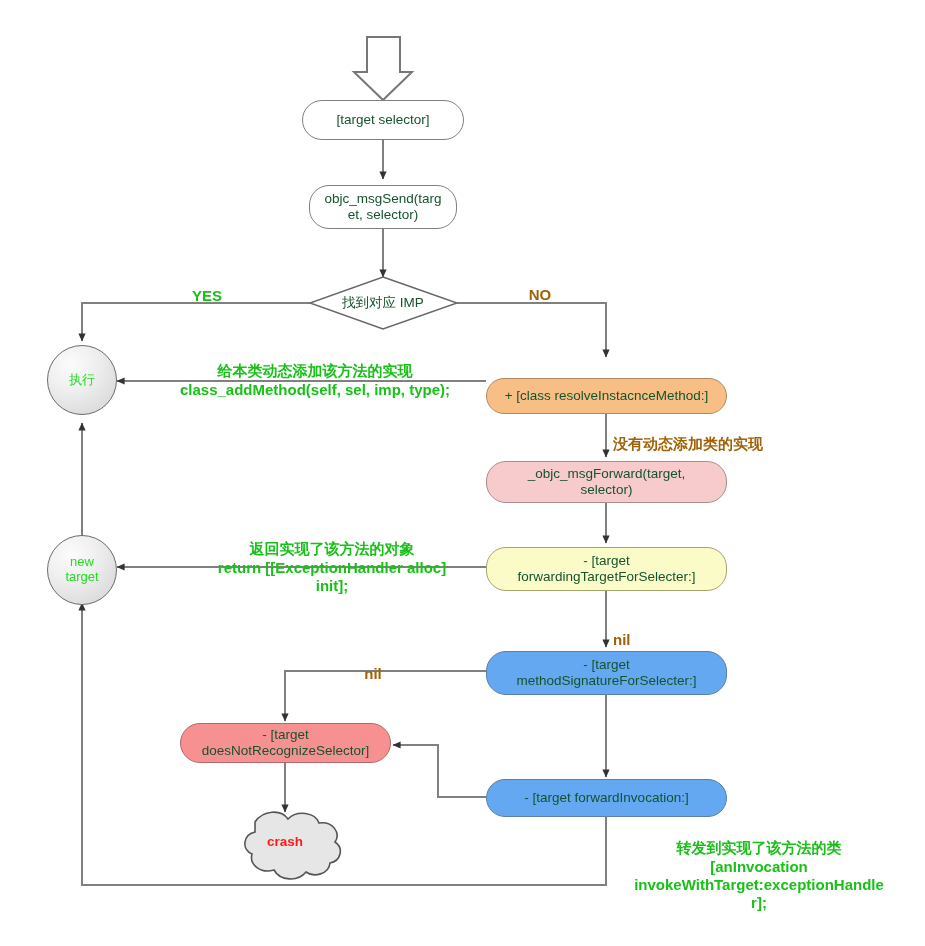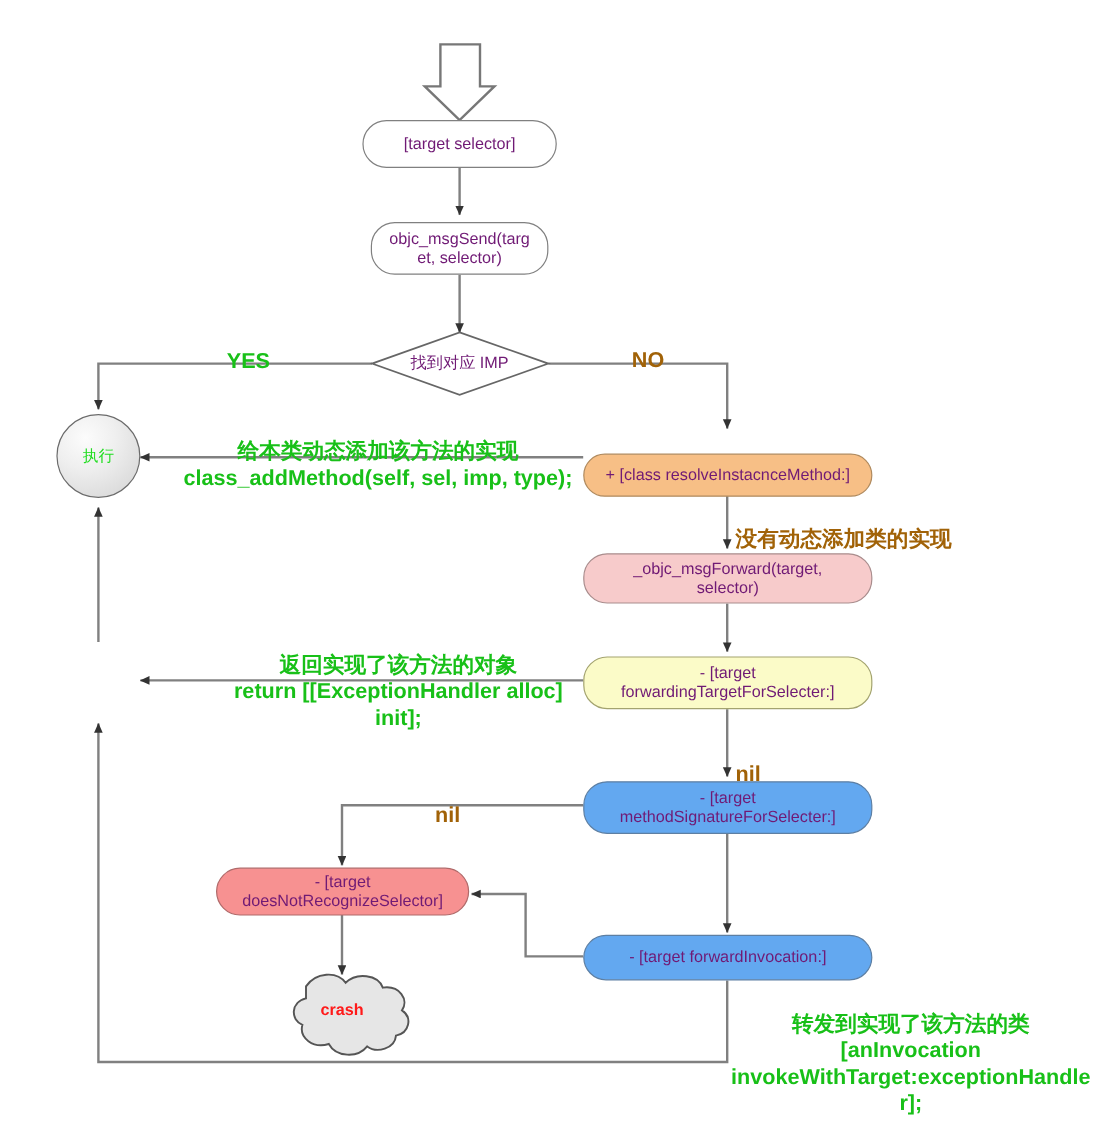--- a/index.html
+++ b/index.html
@@ -32,7 +32,7 @@
     align-items: center;
     justify-content: center;
     text-align: center;
-    color: #701a75;
+    color: #14532d;
     line-height: 1.22;
     border-radius: 20px;
   }

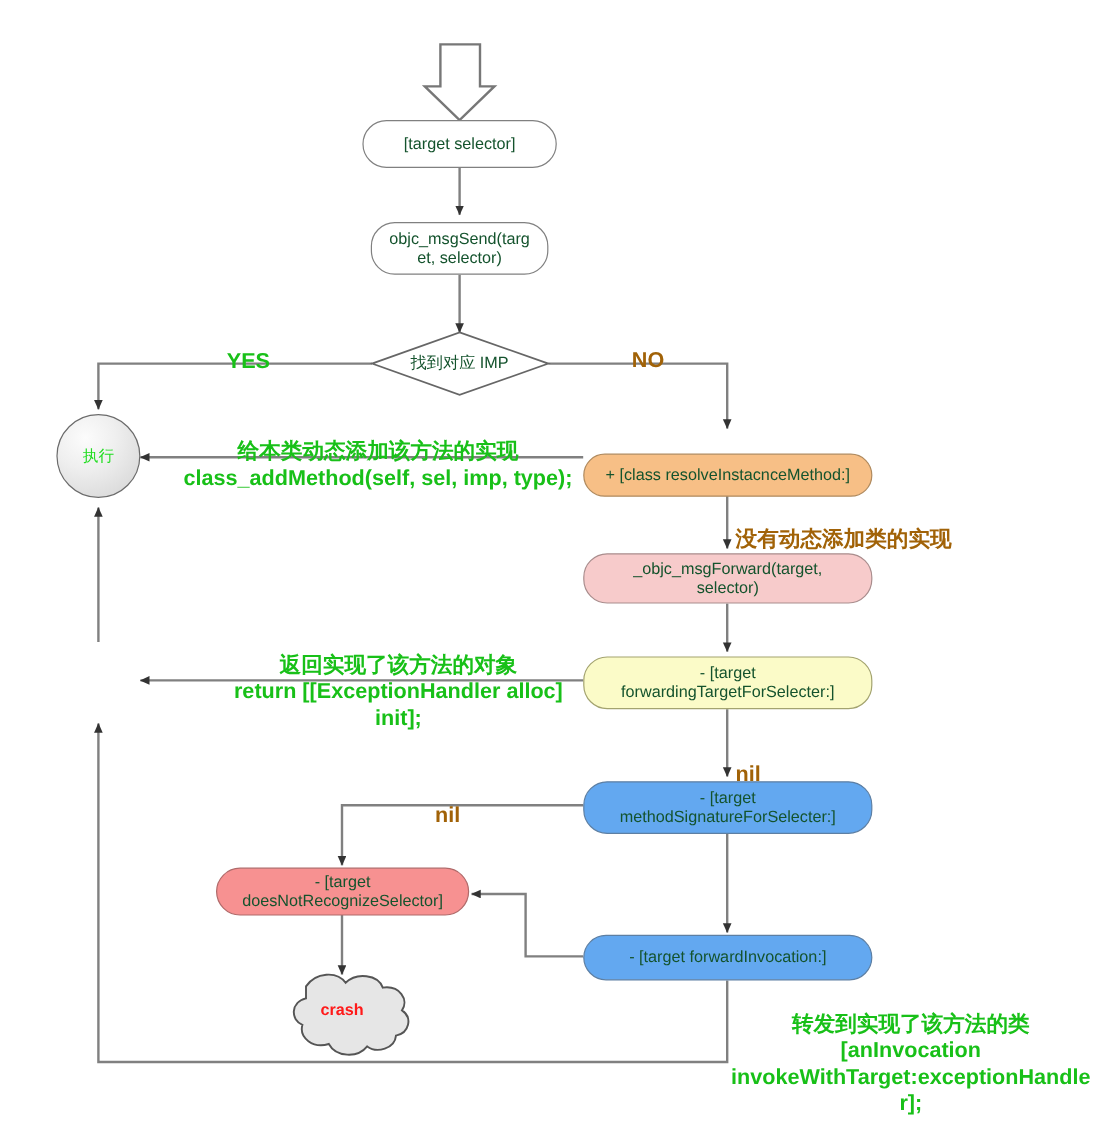--- a/index.html
+++ b/index.html
@@ -59,7 +59,7 @@
   .label {
     position: absolute;
     font-weight: bold;
-    font-size: 18px;
+    font-size: 15px;
     line-height: 1.22;
     text-align: center;
     white-space: pre-line;

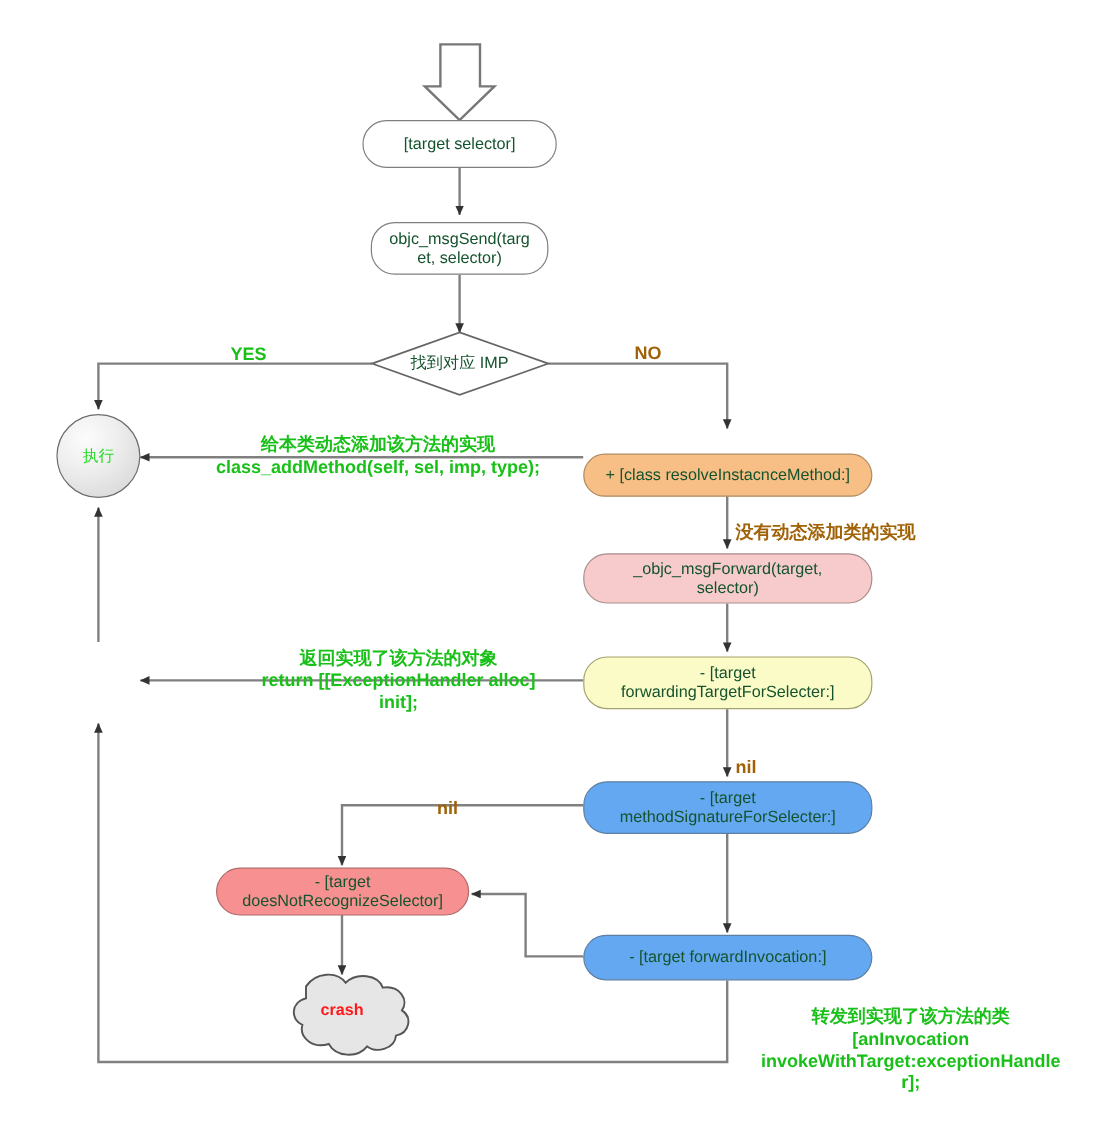--- a/index.html
+++ b/index.html
@@ -175,6 +175,10 @@
     <span>执行</span>
   </div>
 
+  <div class="node circle-node" style="left:47px; top:535px; width:70px; height:70px; white-space:pre-line;">
+    <span>new
+target</span>
+  </div>
 
   <div class="cloud-label" style="left:235px; top:834px; width:100px;">
     <span>crash</span>

